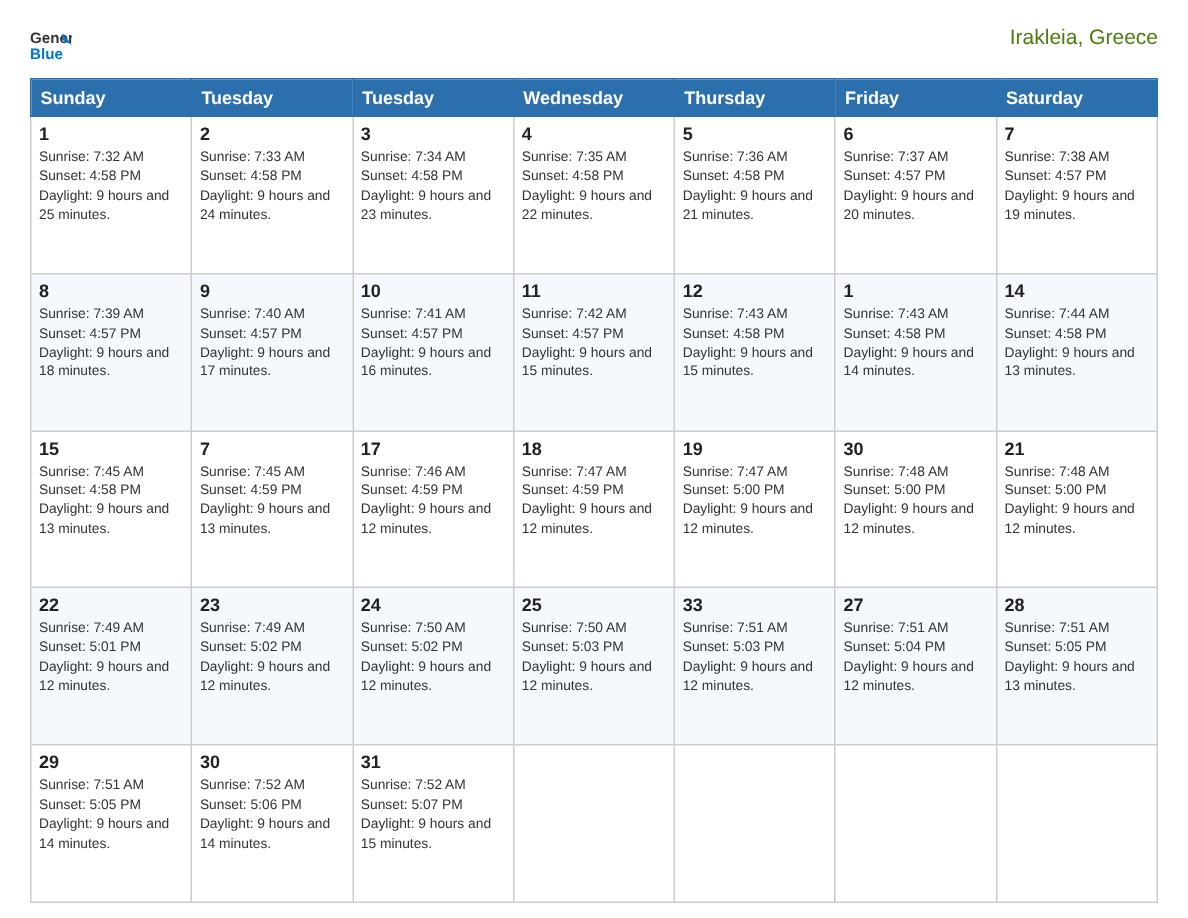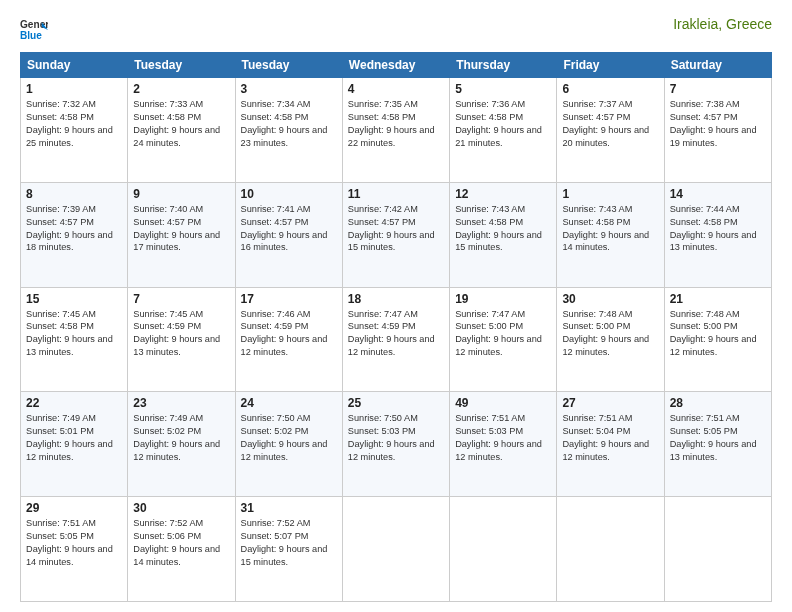--- a/index.html
+++ b/index.html
@@ -228,7 +228,7 @@
             <div class="day-info">Sunrise: 7:50 AM<br>Sunset: 5:03 PM<br>Daylight: 9 hours and 12 minutes.</div>
           </td>
           <td>
-            <span class="day-number">49</span>
+            <span class="day-number">33</span>
             <div class="day-info">Sunrise: 7:51 AM<br>Sunset: 5:03 PM<br>Daylight: 9 hours and 12 minutes.</div>
           </td>
           <td>

